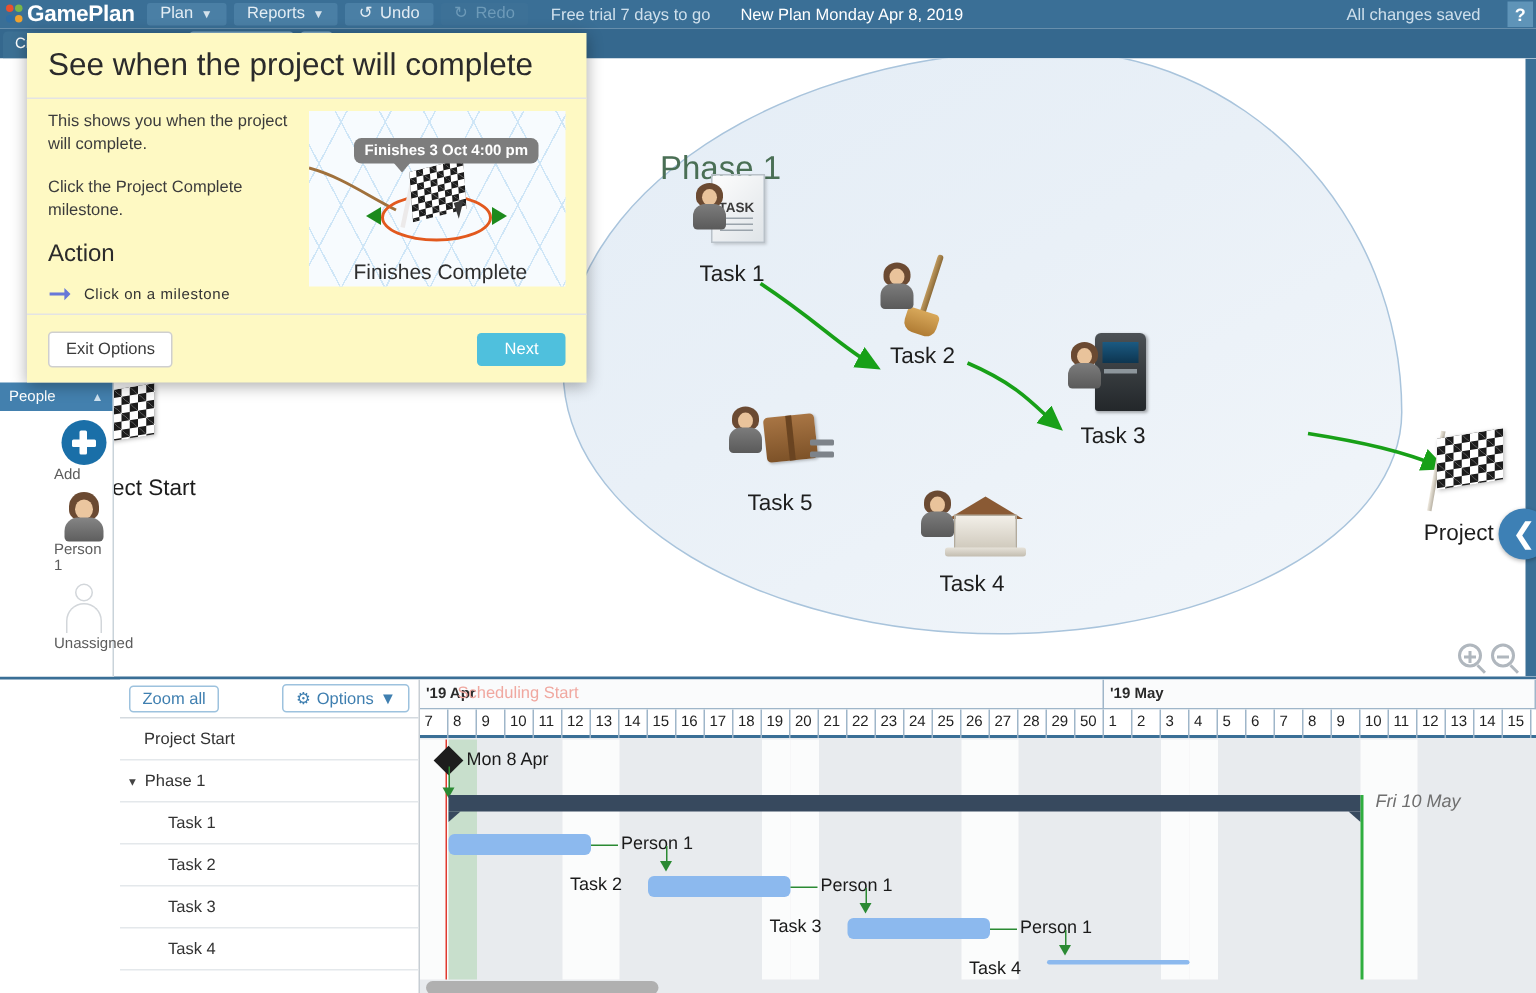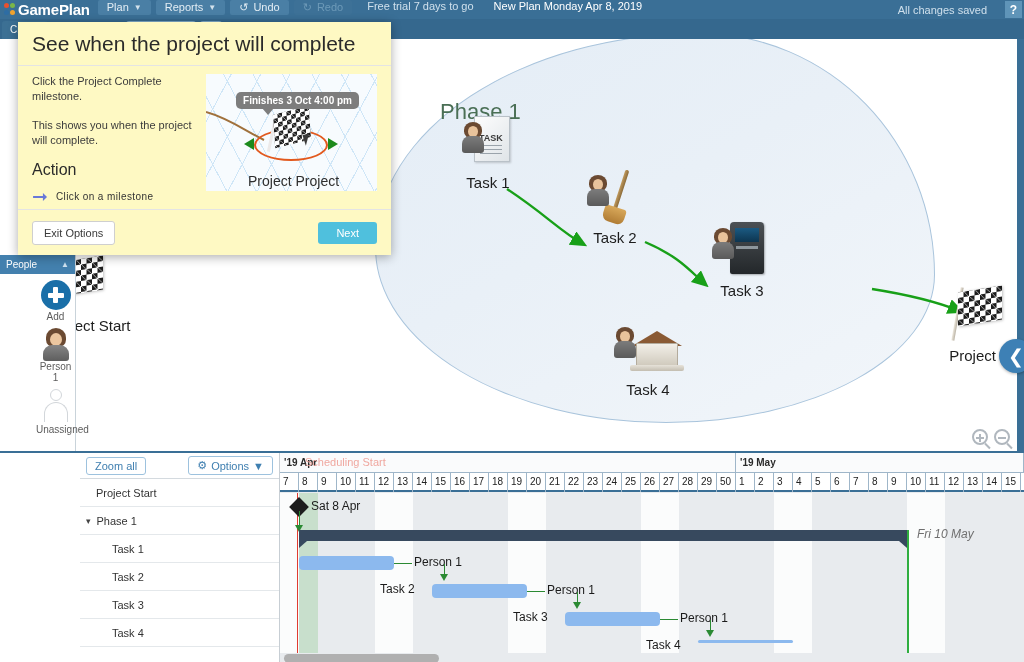--- a/index.html
+++ b/index.html
@@ -13,7 +13,7 @@
   
   #topbar {
     position:absolute; left:0; top:0; width:1024px; height:19px;
-    background:#3a6f96; display:flex; 
+    background:#3a6f96; display:flex; align-items:center;
     font-size:11px; color:#e7eff5;
   }
   #logo-wrap { display:flex; align-items:center; padding:0 8px 0 4px; }

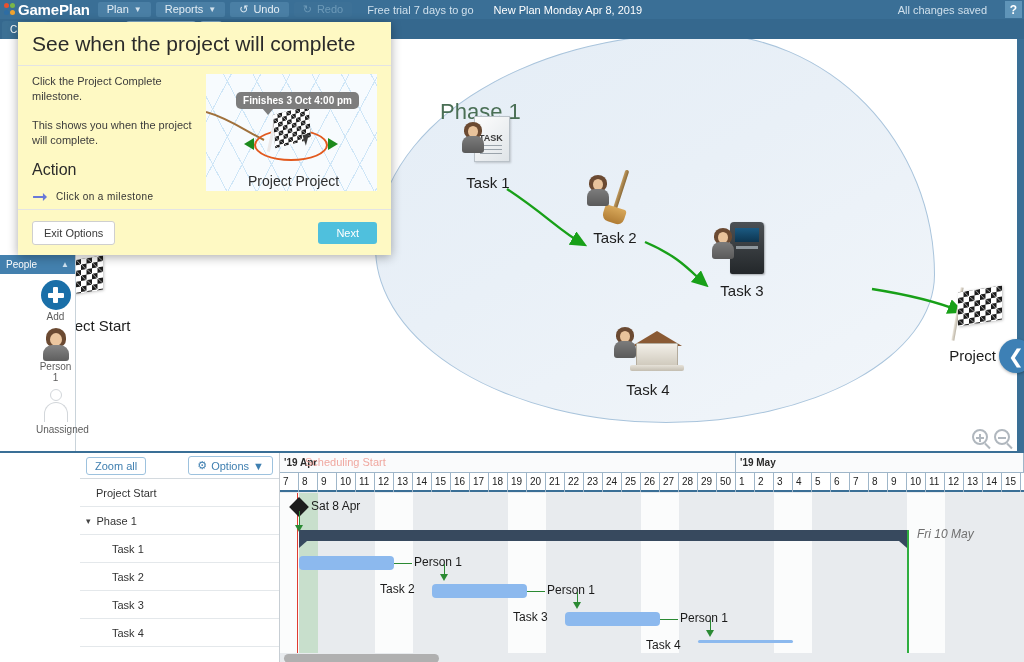--- a/index.html
+++ b/index.html
@@ -609,8 +609,8 @@
   <div id="wiz-title">See when the project will complete</div>
   <div id="wiz-body">
     <div id="wiz-text">
+      <p>This shows you when the project will complete.</p>
       <p>Click the Project Complete milestone.</p>
-      <p>This shows you when the project will complete.</p>
       <div id="wiz-action-h">Action</div>
       <div id="wiz-action-row">
         <span id="wiz-arrow">➞</span>

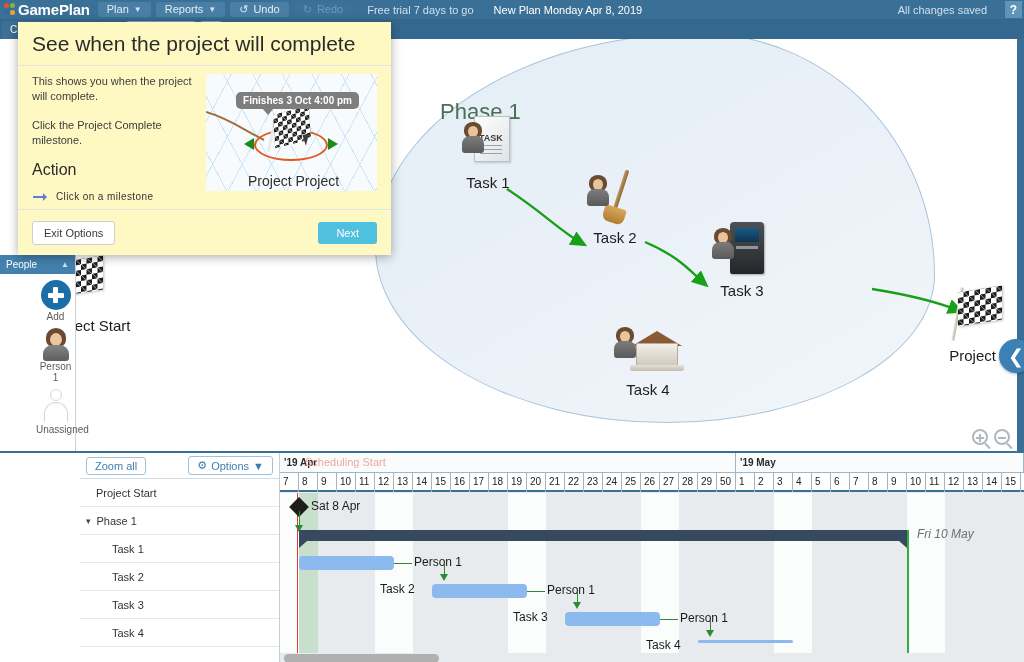--- a/index.html
+++ b/index.html
@@ -629,7 +629,7 @@
       <div class="wiz-garrow" id="wiz-ga-r"></div>
       <div id="wiz-cursor"></div>
       <div id="tooltip-bubble">Finishes 3 Oct 4:00 pm</div>
-      <div id="wiz-caption">Project Project</div>
+      <div id="wiz-caption">Finishes Complete</div>
     </div>
   </div>
   <div id="wiz-foot">

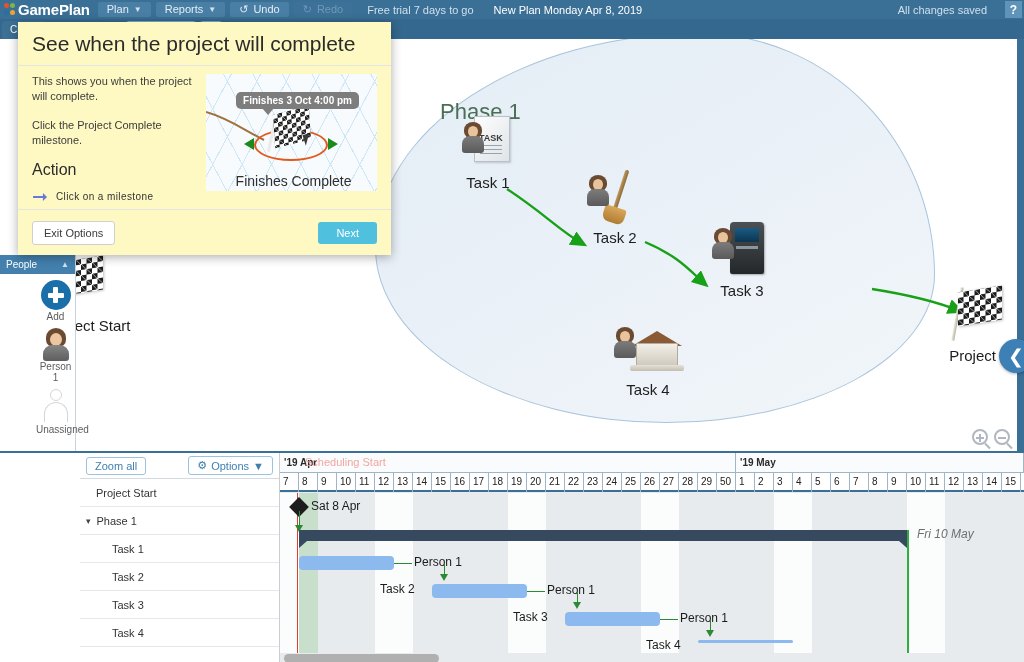--- a/index.html
+++ b/index.html
@@ -162,7 +162,7 @@
     display:flex; align-items:center; padding:0 6px; cursor:pointer;
   }
   #people-head .tri { margin-left:auto; font-size:8px; color:#cfe2f0;}
-  .people-item { text-align:center; margin-top:6px; cursor:pointer;margin-left:36px; }
+  .people-item { text-align:left; margin-top:6px; cursor:pointer;margin-left:36px; }
   .people-item .cap { font-size:10px; color:#5c5c5c; margin-top:1px;}
   #add-circle { width:30px;height:30px; border-radius:50%; background:#1a6fa8;
      margin:0 auto; position:relative; }

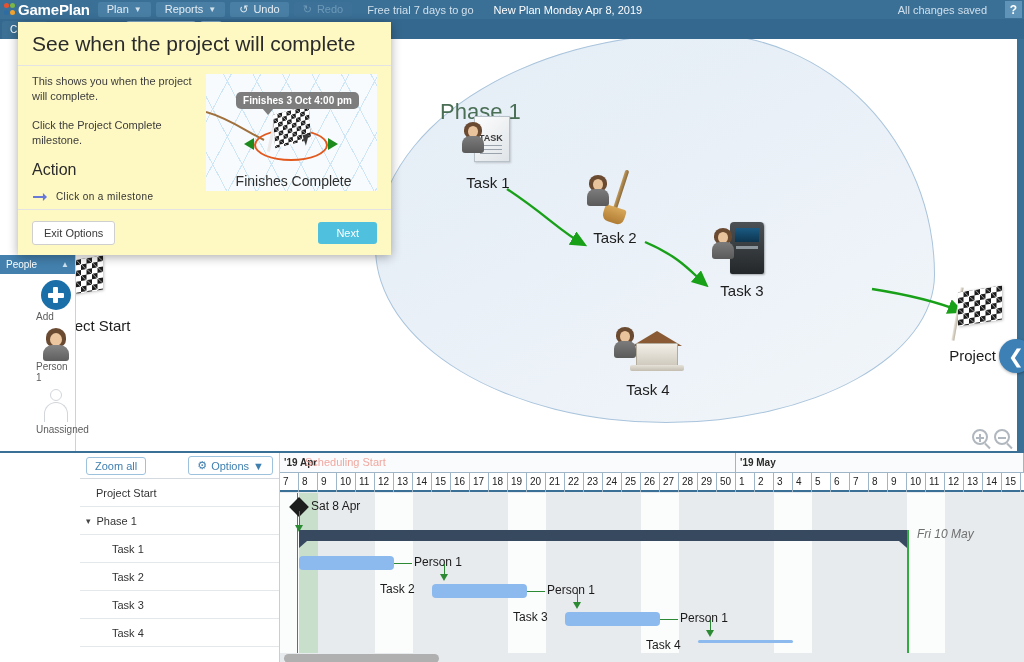--- a/index.html
+++ b/index.html
@@ -420,6 +420,21 @@
     <div class="lbl">Task 4</div>
   </div>
 
+  <div class="node" style="left:480px; top:228px;">
+    <div class="ico">
+      <span class="boxico">
+          <span class="tape"></span>
+        </span>
+      <span class="fork"></span>
+        <span class="fork2"></span>
+      <span class="person" style="left:6px; top:4px;">
+          <span class="hair"></span>
+          <span class="face"></span>
+          <span class="body"></span>
+        </span>
+    </div>
+    <div class="lbl">Task 5</div>
+  </div>
 
   <div class="node" style="left:948px; top:248px;">
     <div class="ico">

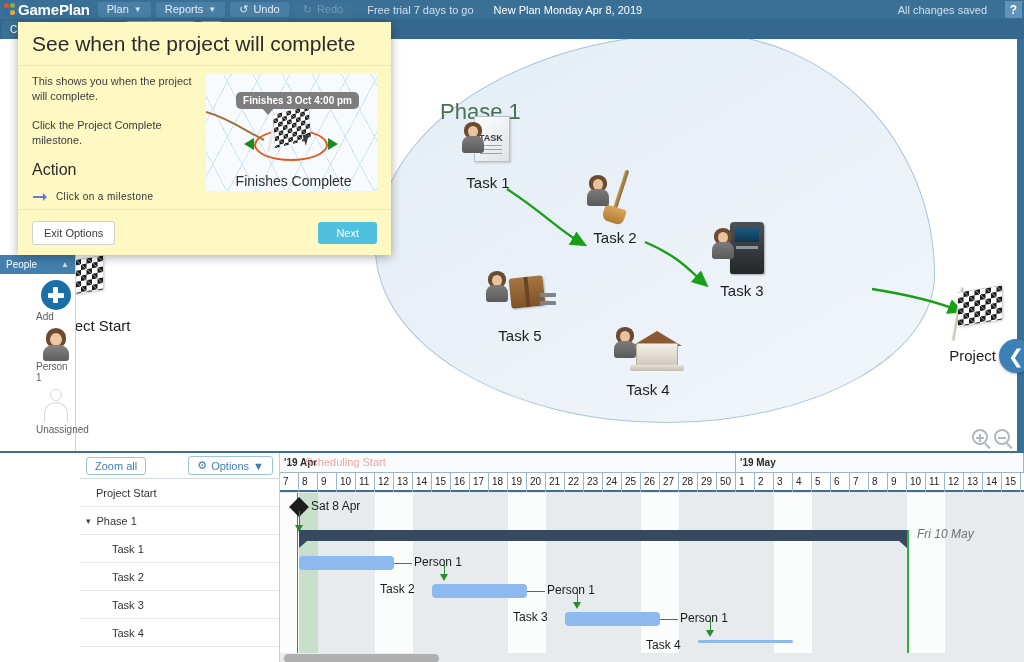--- a/index.html
+++ b/index.html
@@ -589,7 +589,7 @@
         <div id="greenband" style="left: 19px; width: 19px;"></div>
         <div id="today-line" style="left: 17px;"></div>
         <div class="milestone" style="left: 12px; top: 7px;"></div>
-        <div class="g-text" style="left: 31px; top: 6px;">Sat 8 Apr</div>
+        <div class="g-text" style="left: 31px; top: 6px;">Mon 8 Apr</div>
         <div class="linkv" style="left: 19px; top: 18px; height: 16px;"></div>
         <div class="downarrow" style="left: 15px; top: 32px;"></div>
         <div class="summary-bar" style="left: 19px; top: 37px; width: 608px;"></div>

